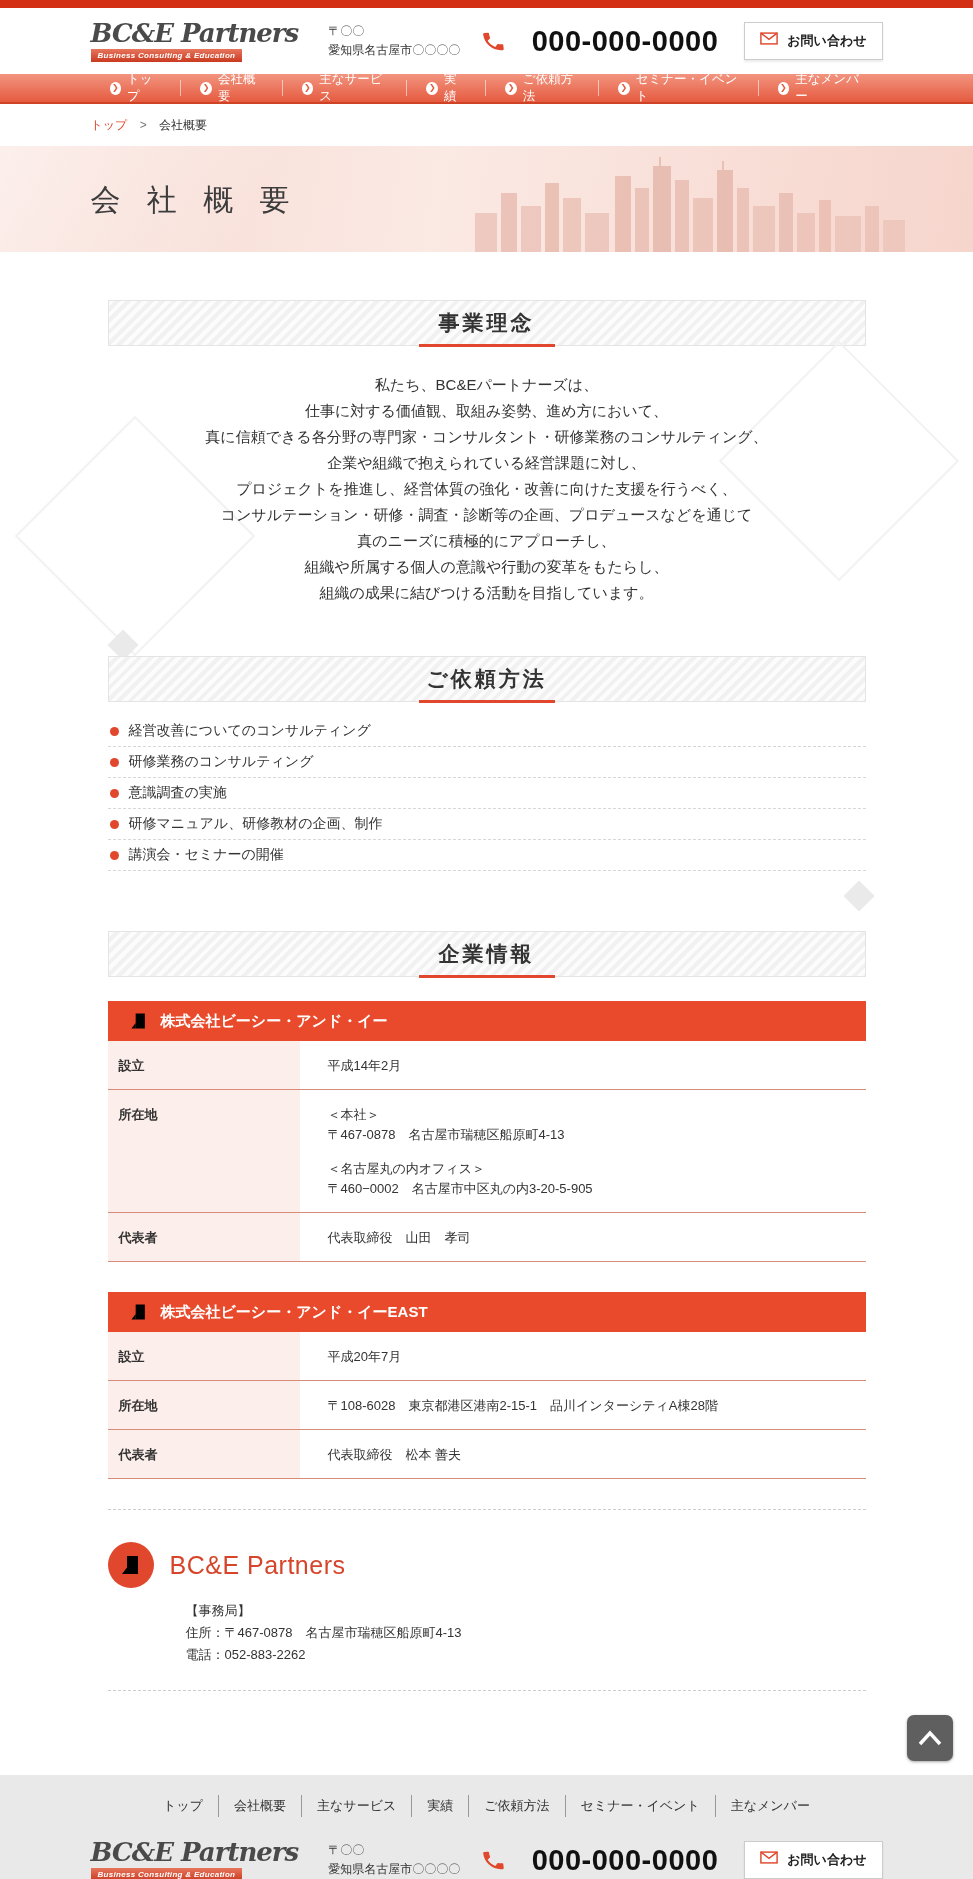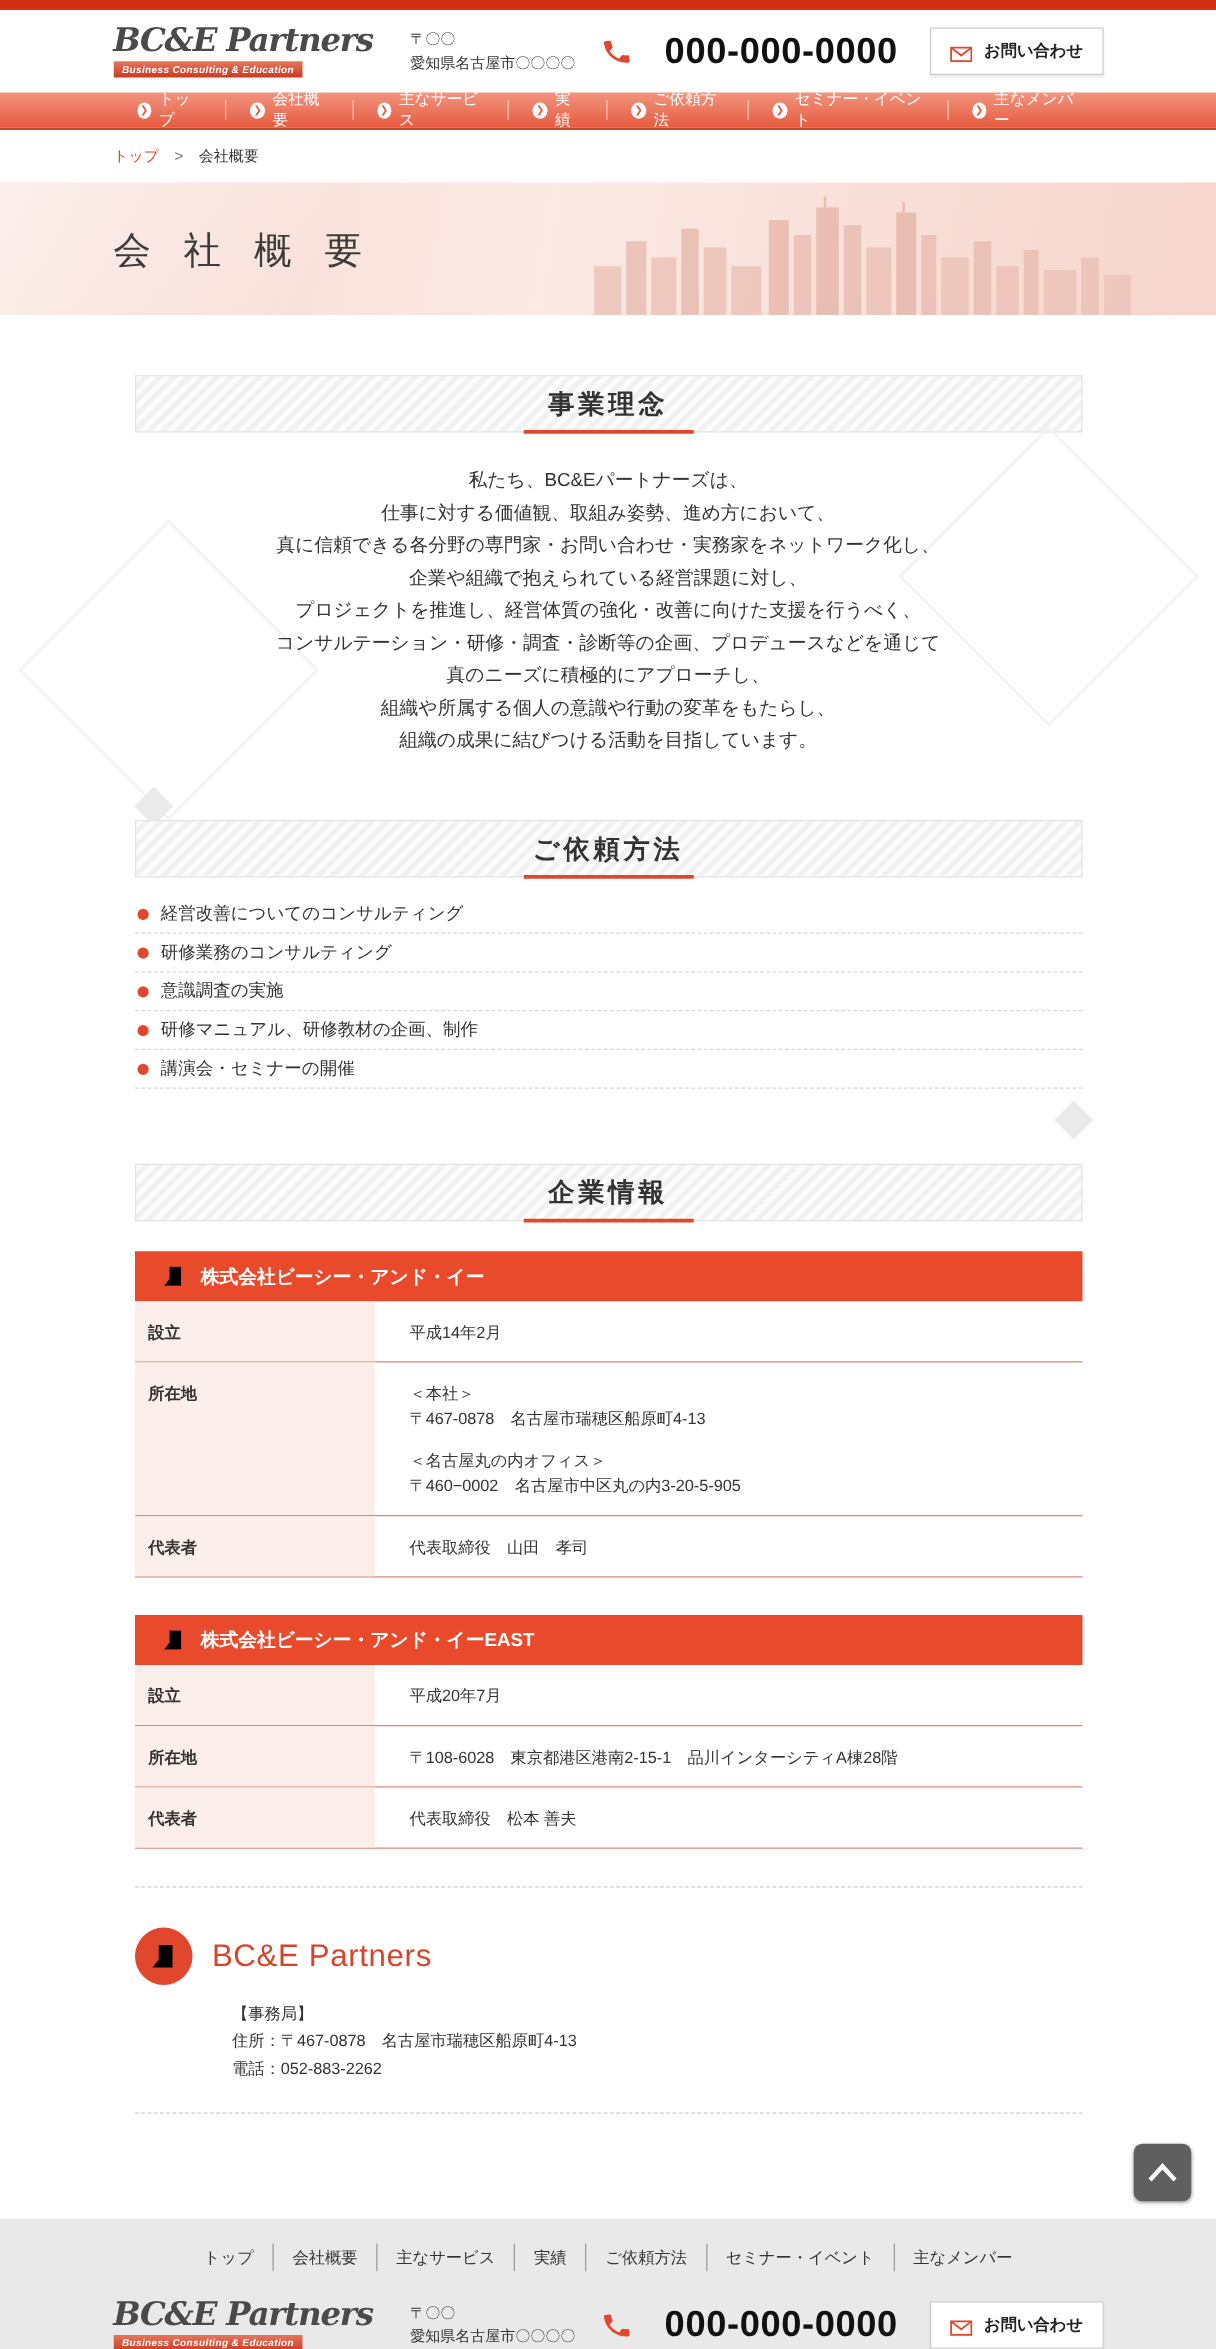--- a/index.html
+++ b/index.html
@@ -36,7 +36,7 @@
   .phone-num { font-size:29px; font-weight:bold; letter-spacing:.5px; color:#111; white-space:nowrap; }
   .phone-icon { width:25px; height:25px; margin-right:7px; fill:#e0472c; transform:rotate(-6deg); }
   .contact-btn {
-    margin-left:26px; display:flex; align-items:flex-end; gap:9px;
+    margin-left:26px; display:flex; align-items:flex-start; gap:9px;
     background:#fff; border:1px solid #ccc; box-shadow:0 2px 2px rgba(0,0,0,.08);
     padding:9px 15px; font-size:13px; font-weight:bold; color:#222; cursor:pointer; white-space:nowrap;
   }

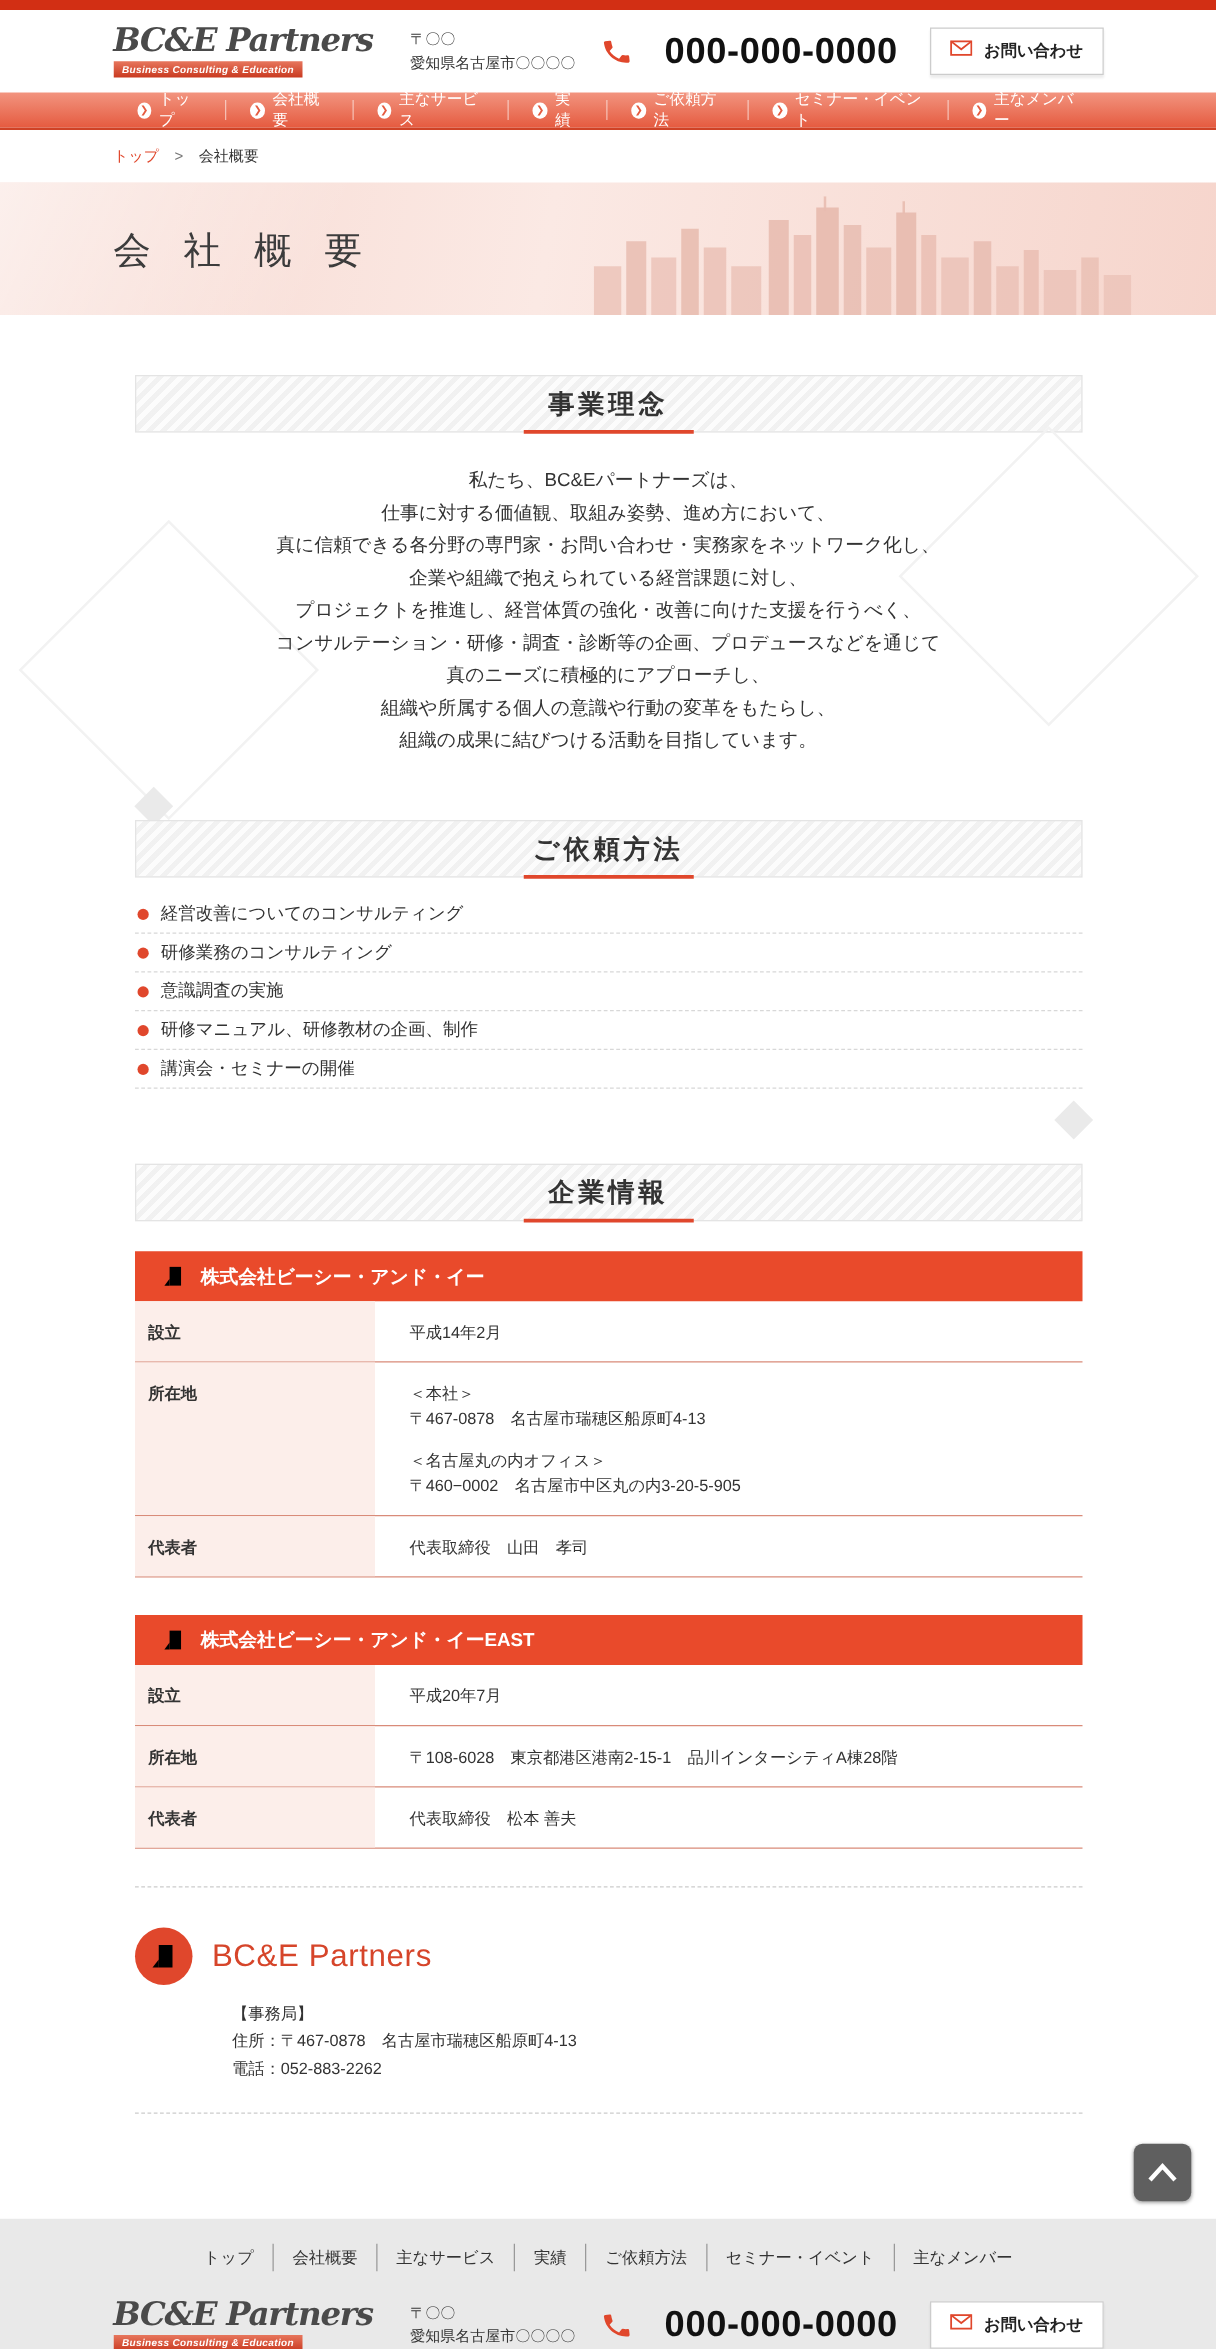--- a/index.html
+++ b/index.html
@@ -287,7 +287,7 @@
 
           <p class="ph-line">仕事に対する価値観、取組み姿勢、進め方において、</p>
 
-          <p class="ph-line">真に信頼できる各分野の専門家・お問い合わせ・実務家をネットワーク化し、</p>
+          <p class="ph-line">真に信頼できる各分野の専門家・コンサルタント・研修業務のコンサルティング、</p>
 
           <p class="ph-line">企業や組織で抱えられている経営課題に対し、</p>
 

